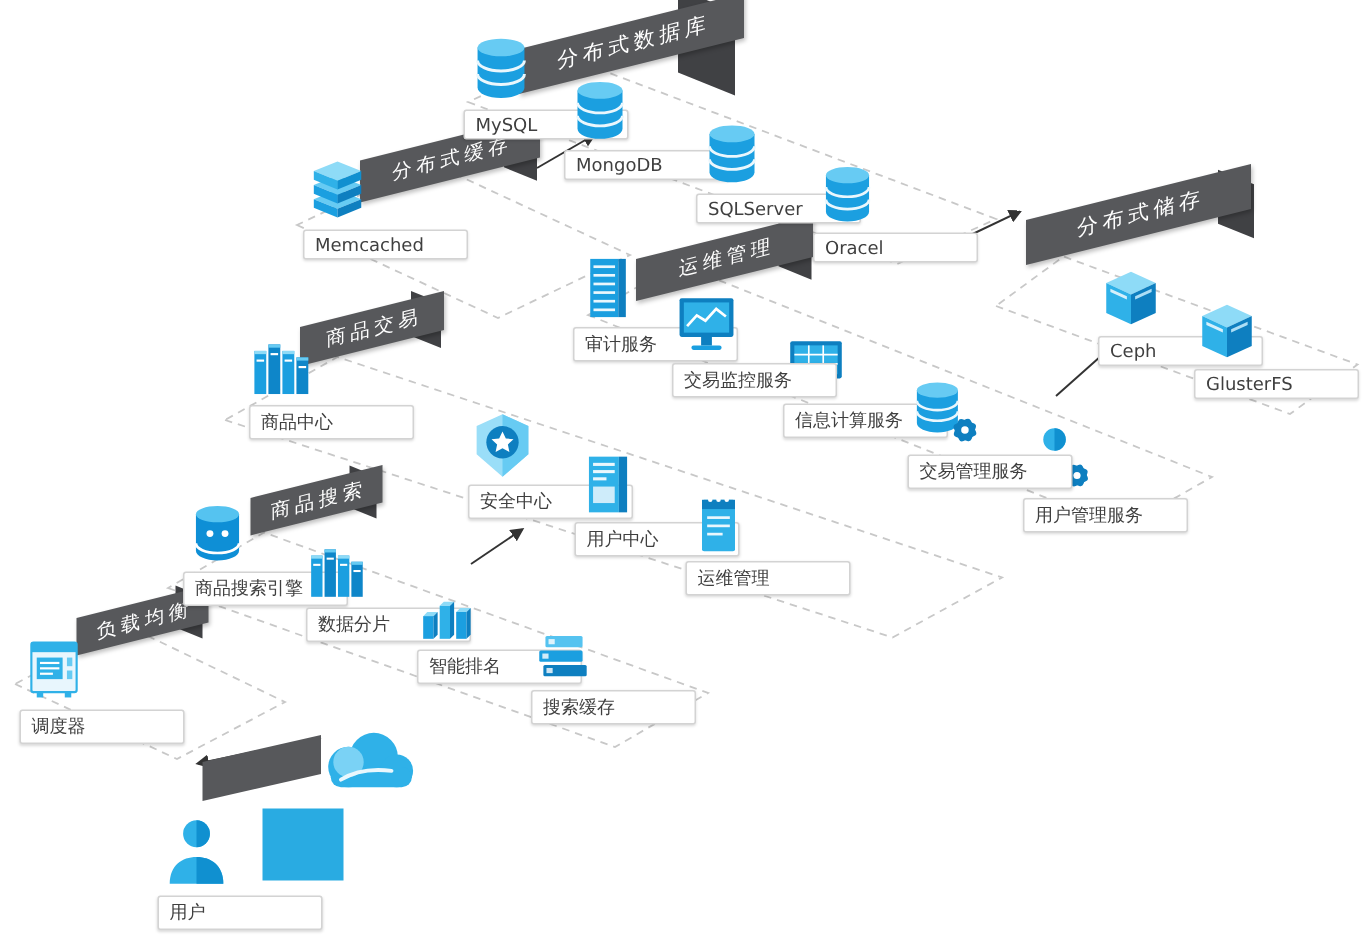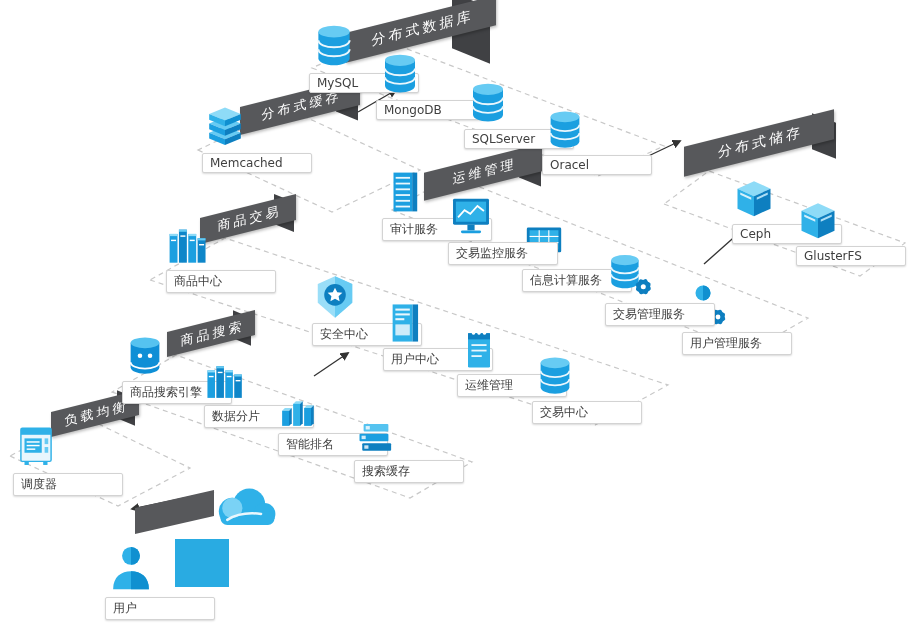--- a/index.html
+++ b/index.html
@@ -352,12 +352,6 @@
       </svg>
     <div class="nlabel">运维管理</div>
   </div>
-  <div class="node" style="left:532px;top:352px">
-    <svg class="icon" width="46" height="46">
-        <use href="#i-db"></use>
-      </svg>
-    <div class="nlabel">交易中心</div>
-  </div>
 
   <div class="node" style="left:122px;top:332px">
     <svg class="icon" width="46" height="46">

